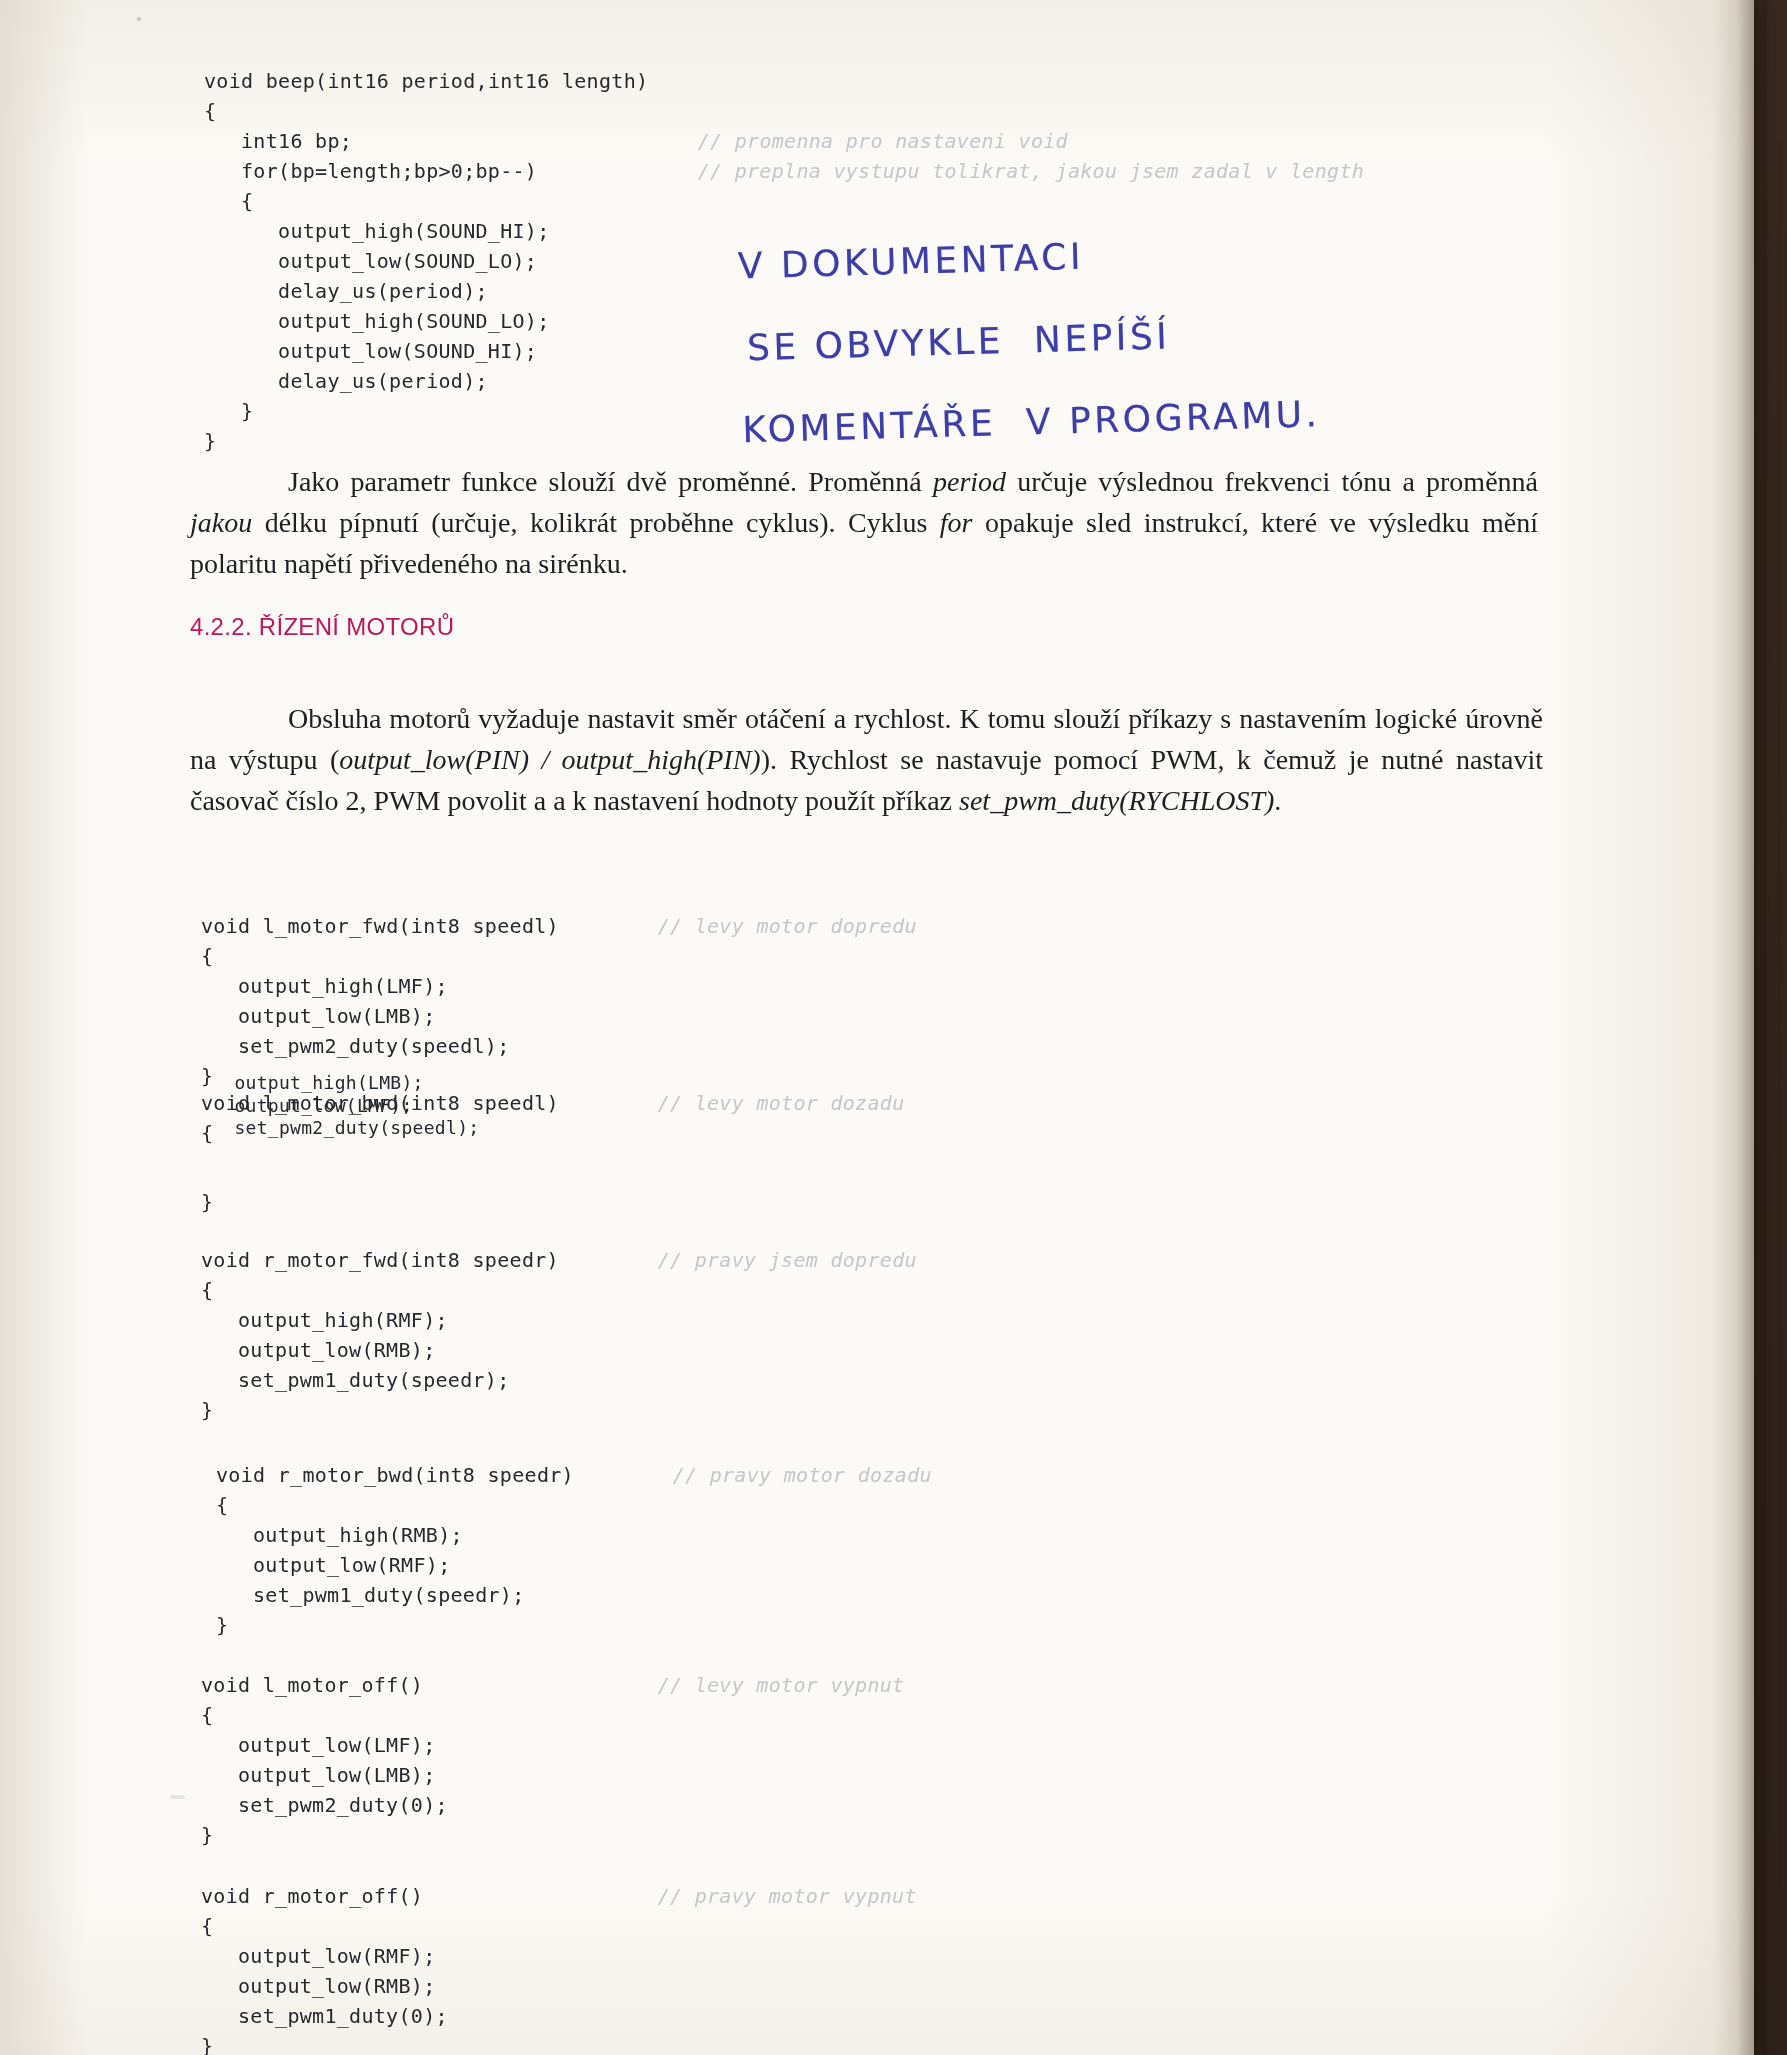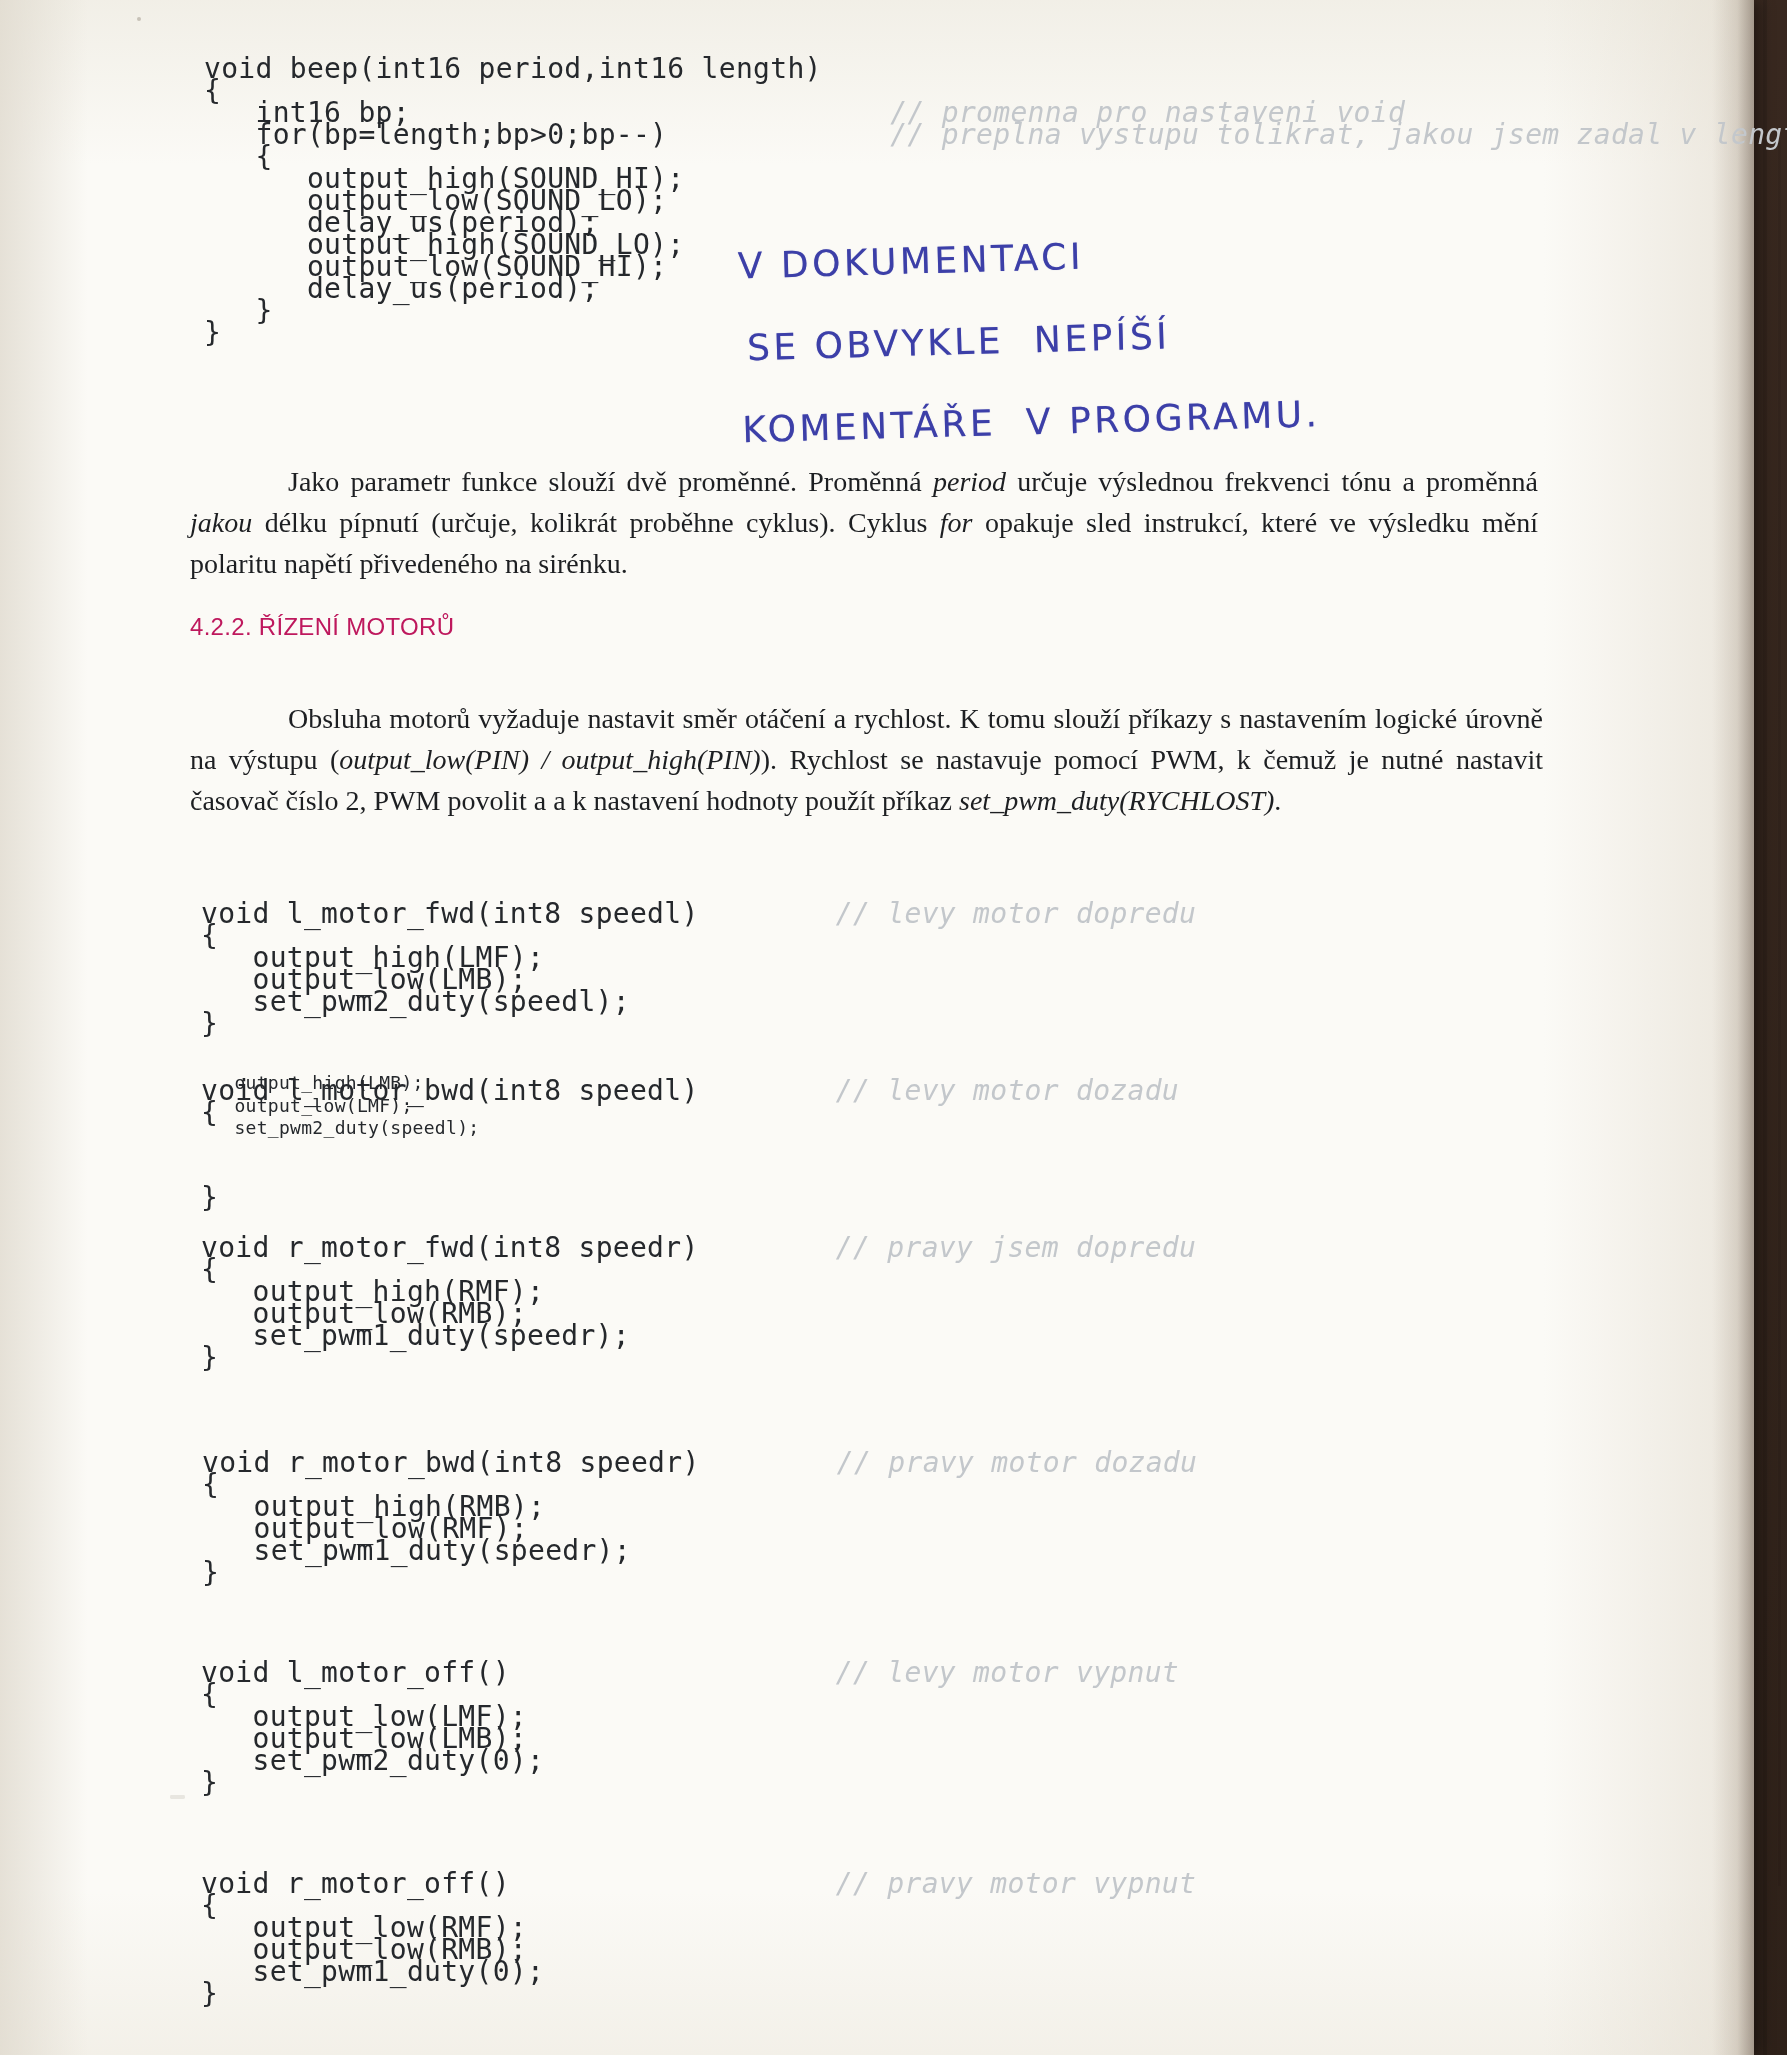--- a/index.html
+++ b/index.html
@@ -68,8 +68,8 @@
   .code {
     position: absolute;
     font-family: "DejaVu Sans Mono", monospace;
-    font-size: 28px;
-    line-height: 22px;
+    font-size: 20px;
+    line-height: 30px;
     white-space: pre;
     color: #25282c;
     letter-spacing: 0.3px;

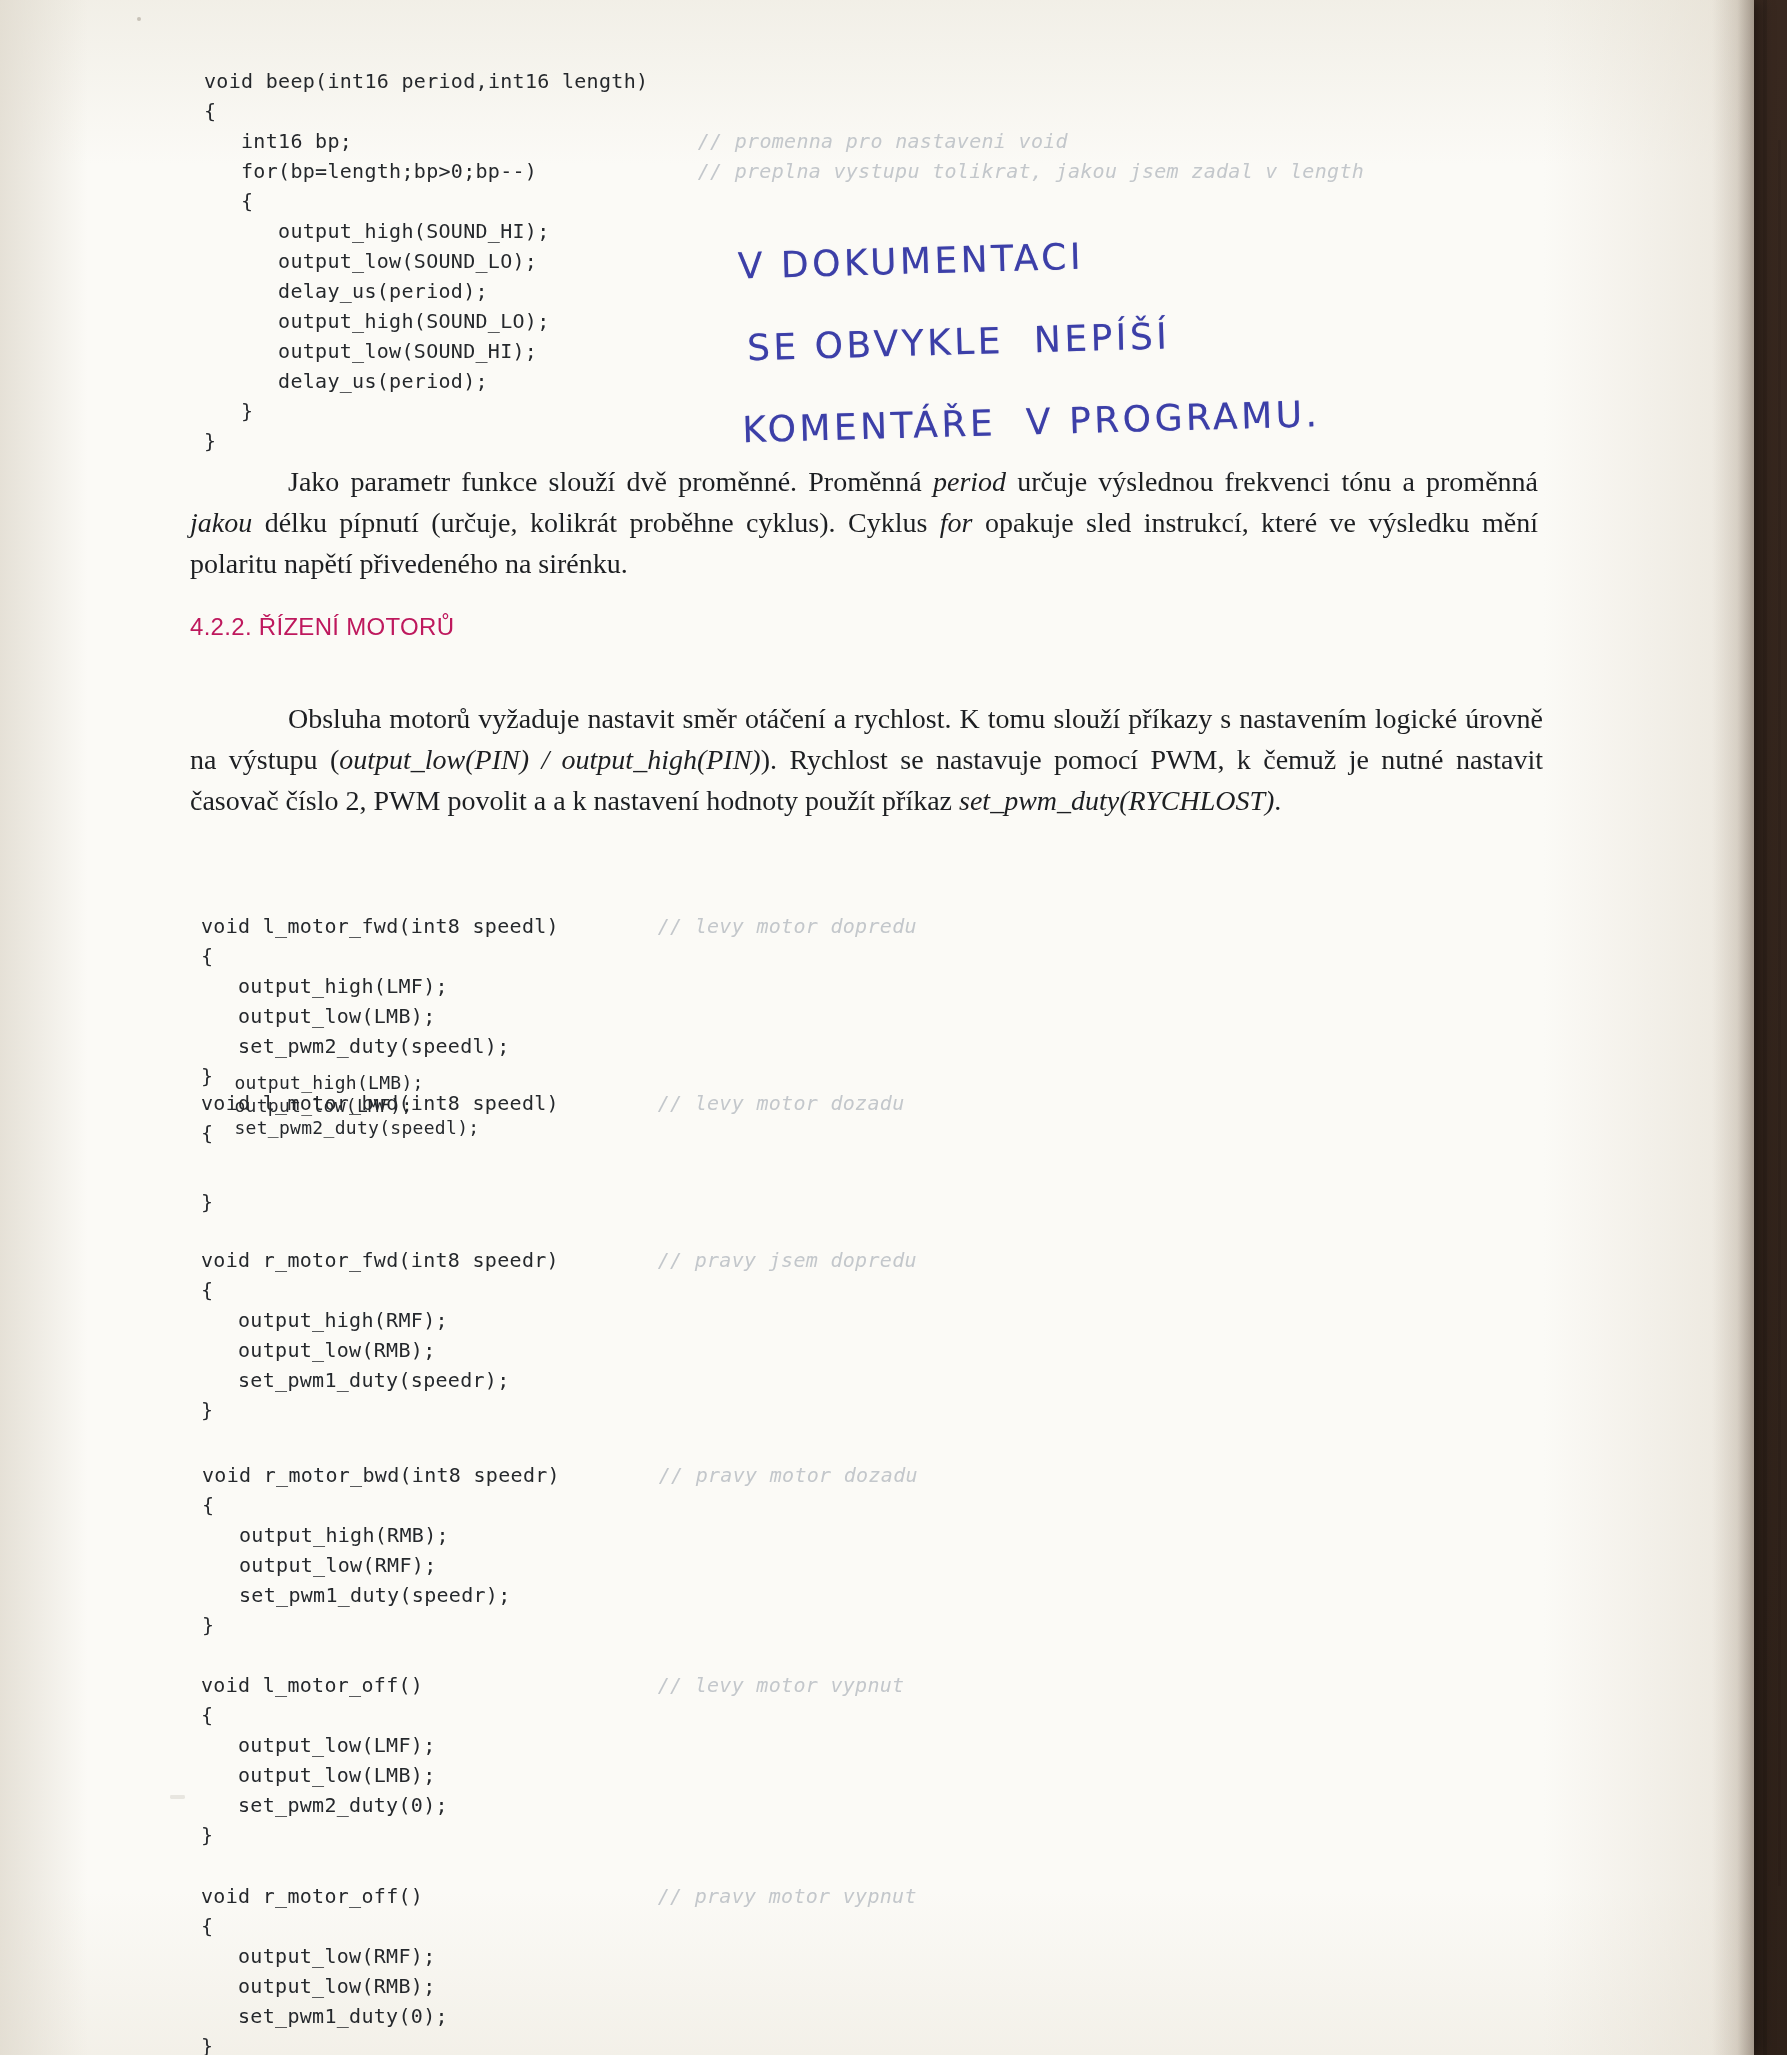--- a/index.html
+++ b/index.html
@@ -197,7 +197,7 @@
    set_pwm1_duty(speedr);
 }</div>
 
-    <div class="code" style="left:202px;top:1430px;width:1327px;">
+    <div class="code" style="left:216px;top:1430px;width:1327px;">
 <span class="faint">void</span> r_motor_bwd(<span class="faint">int8</span> speedr)        <span class="cmt">// pravy motor dozadu</span>
 {
    output_high(RMB);

